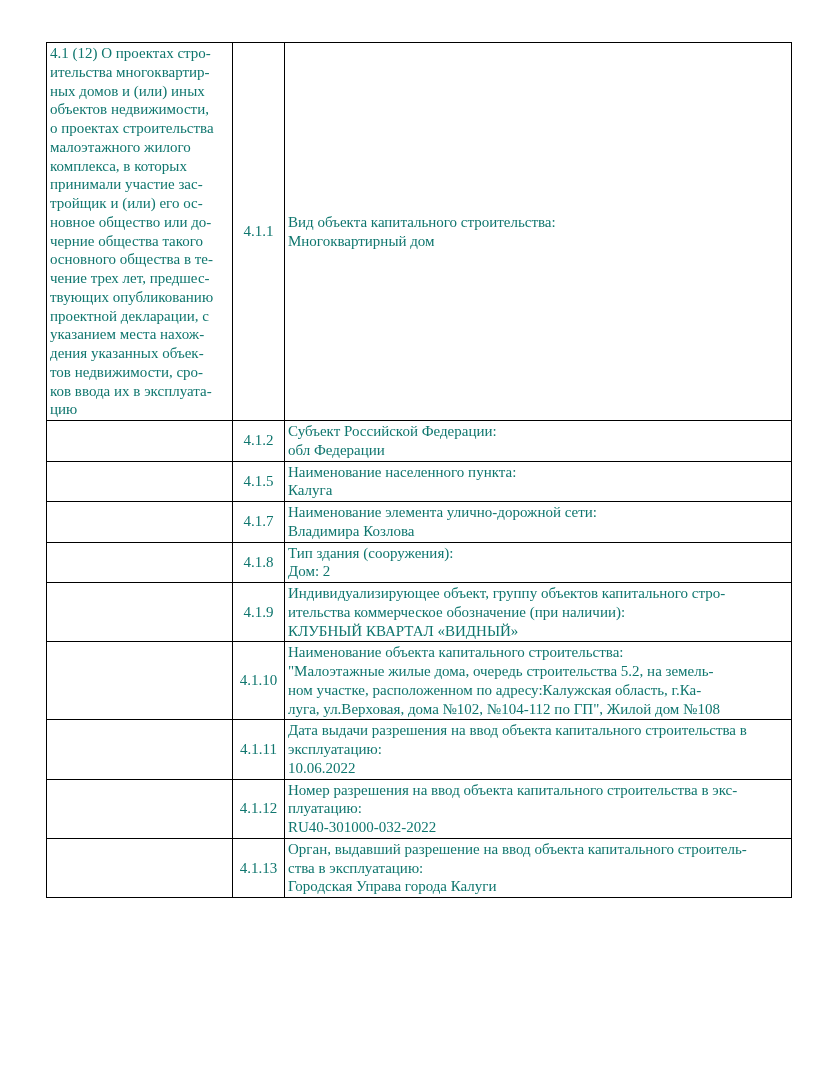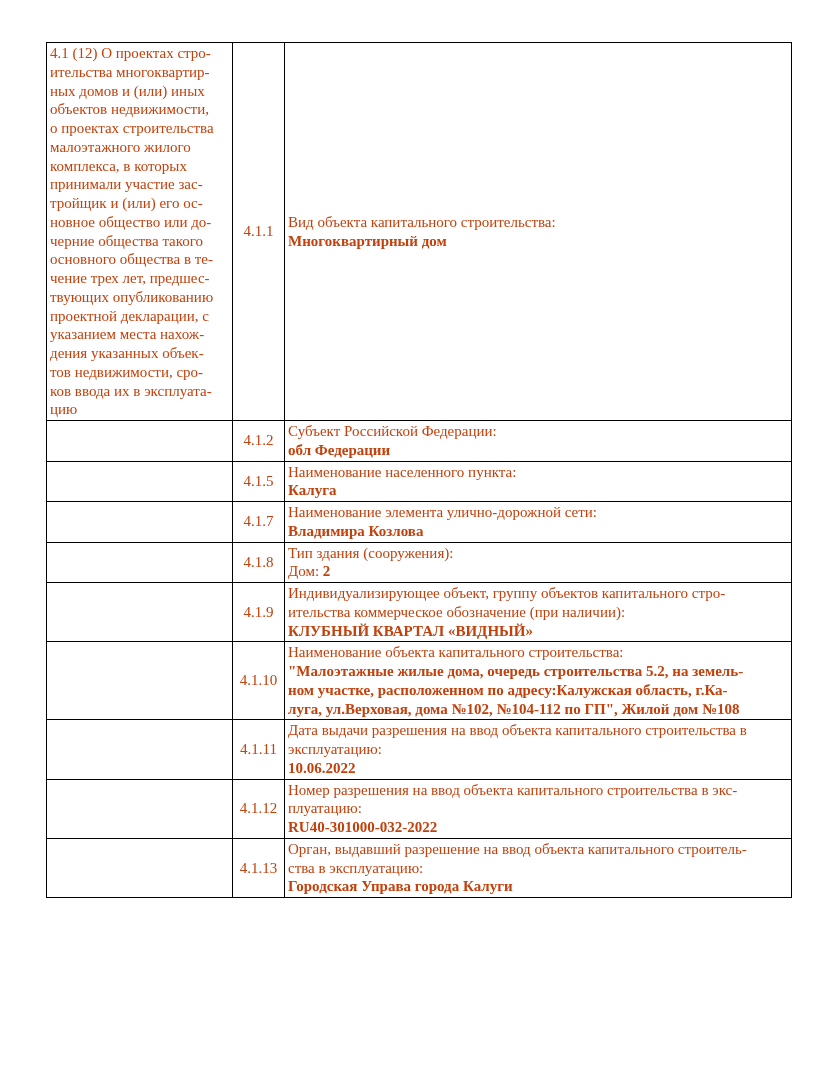--- a/index.html
+++ b/index.html
@@ -23,7 +23,7 @@
     font-family: "Liberation Serif", serif;
     font-size: 15px;
     line-height: 1.25;
-    color: #c2410c;
+    color: #0f766e;
   }
   table.decl-table td {
     border: 1px solid #000000;

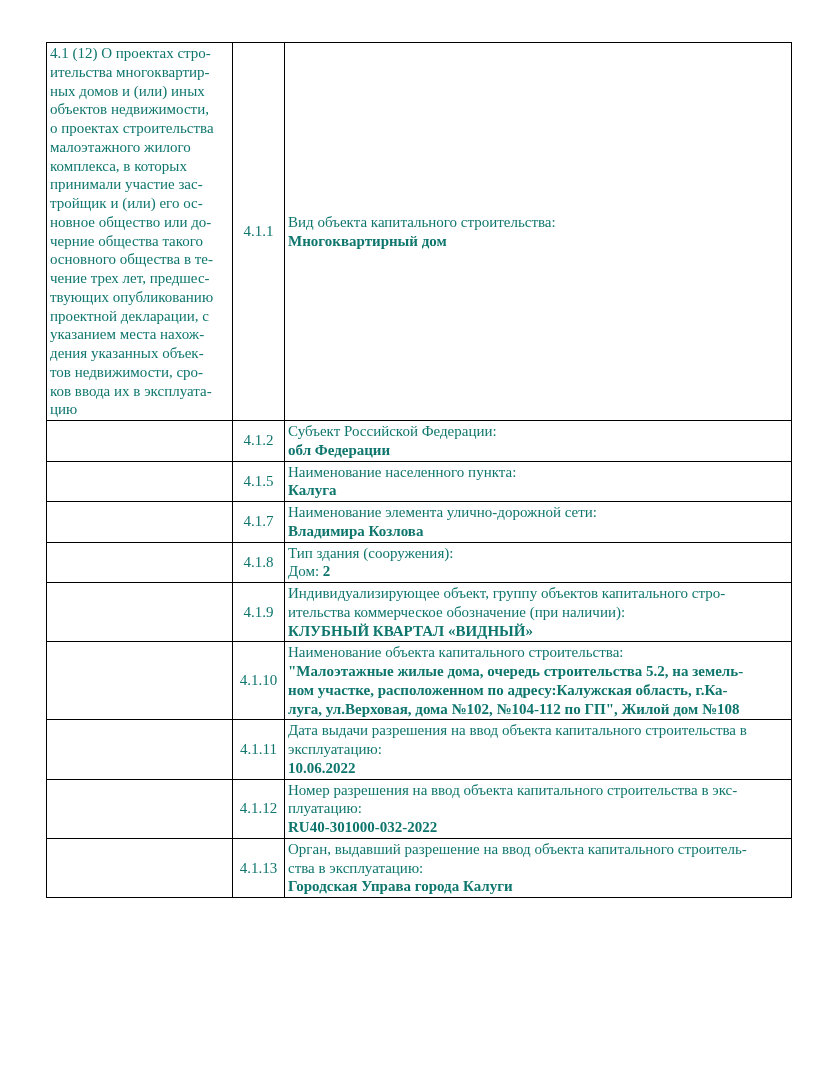--- a/index.html
+++ b/index.html
@@ -48,7 +48,7 @@
     font-weight: normal;
   }
   .value {
-    font-weight: bold;
+    font-weight: normal;
   }
 </style>
 </head>

